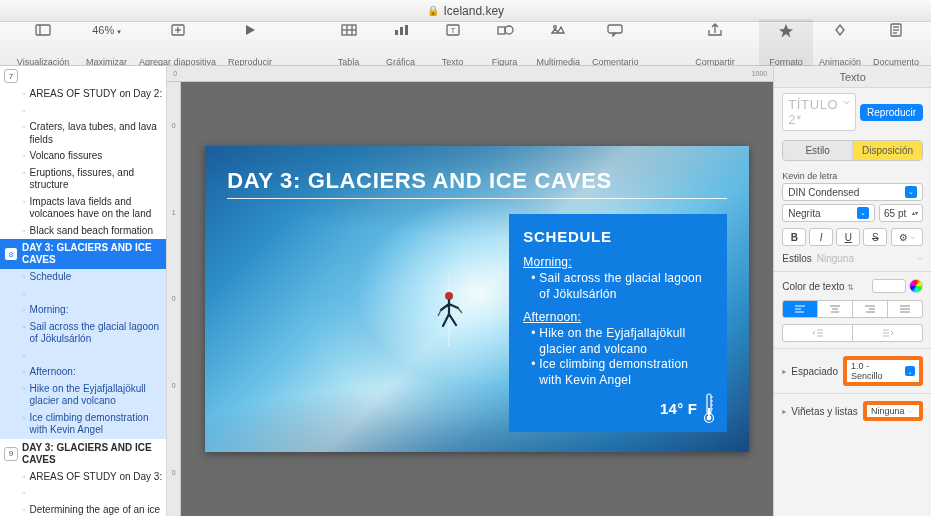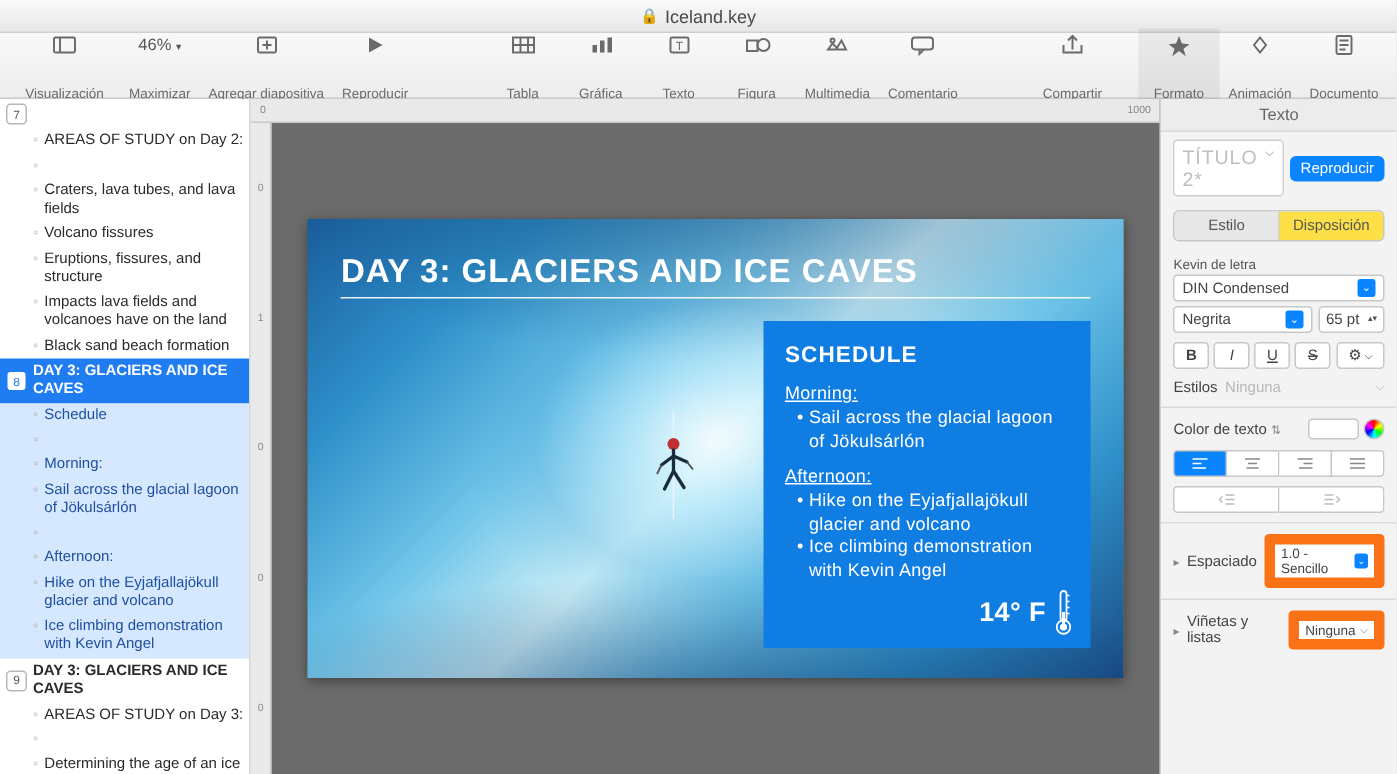--- a/index.html
+++ b/index.html
@@ -83,7 +83,7 @@
 .spacing-row,.bullets-row{display:flex;align-items:center;gap:5px;padding:4px 8px}
 .spacing-row .disc,.bullets-row .disc{color:#888;font-size:8px;cursor:pointer}
 .spacing-row .lbl2,.bullets-row .lbl2{flex:1;font-size:10px}
-.mini-select{border:7px solid #f97316;border-radius:3px;background:#fff;padding:1px 4px;display:flex;align-items:center;gap:3px;font-size:9px;min-width:70px;}
+.mini-select{border:4px solid #f97316;border-radius:3px;background:#fff;padding:1px 4px;display:flex;align-items:center;gap:3px;font-size:9px;min-width:70px;}
 .mini-select .chev{background:#0a84ff;color:#fff;border-radius:2px;width:10px;height:10px;display:flex;align-items:center;justify-content:center;font-size:6px}
 .outline::-webkit-scrollbar{width:0}
 </style>

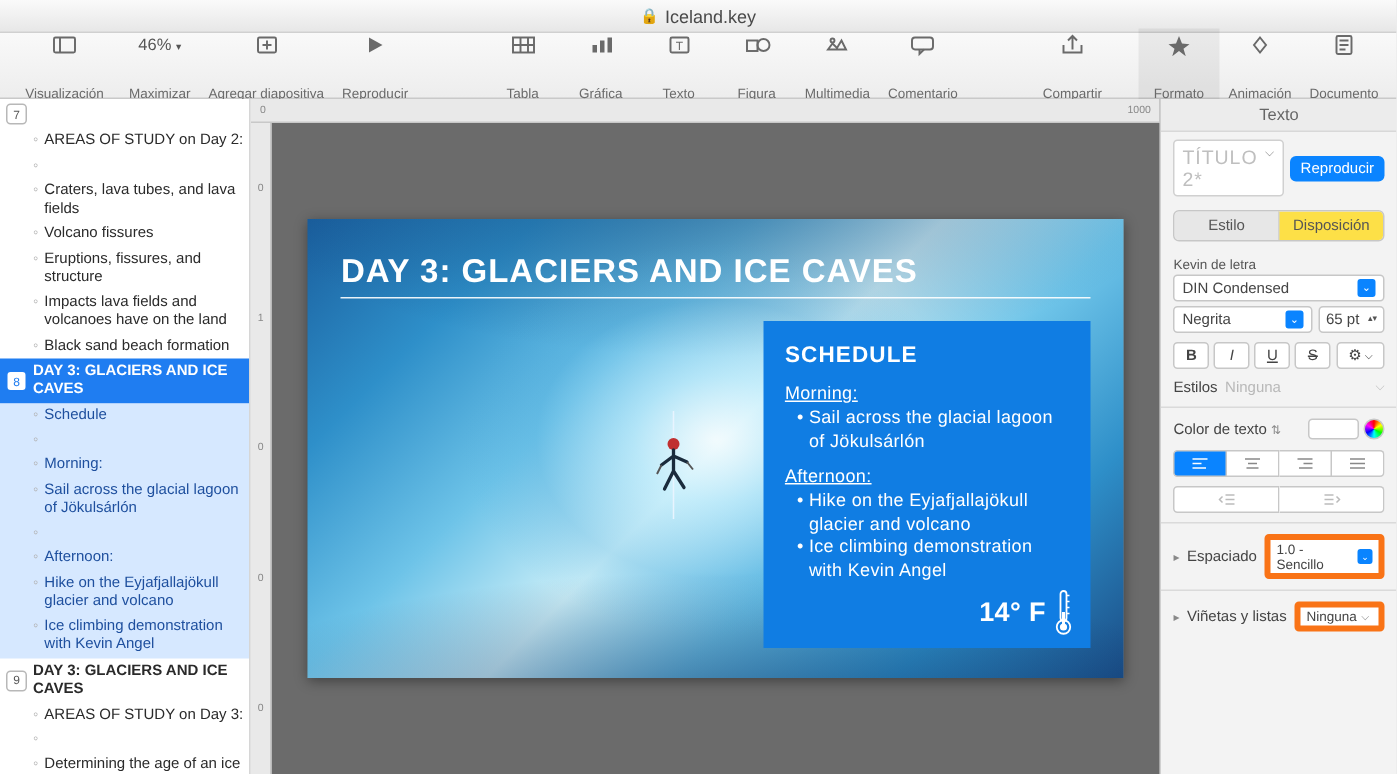--- a/index.html
+++ b/index.html
@@ -45,7 +45,7 @@
 .sched-box li{position:relative;padding-left:8px;line-height:1.3}
 .sched-box li::before{content:"•";position:absolute;left:0}
 .thermo{position:absolute;right:12px;bottom:8px;display:flex;align-items:center;gap:6px;color:#fff}
-.thermo span{font-size:18px;font-weight:600;font-family:"DIN Condensed","Arial Narrow",sans-serif}
+.thermo span{font-size:15px;font-weight:600;font-family:"DIN Condensed","Arial Narrow",sans-serif}
 .thermo svg{width:12px;height:32px}
 .inspector{width:166px;background:#f3f3f3;border-left:1px solid #d0d0d0;display:flex;flex-direction:column;font-size:10px;color:#444}
 .insp-hdr{height:22px;display:flex;align-items:center;justify-content:center;font-size:11px;color:#666;border-bottom:1px solid #d8d8d8;background:#ececec}

